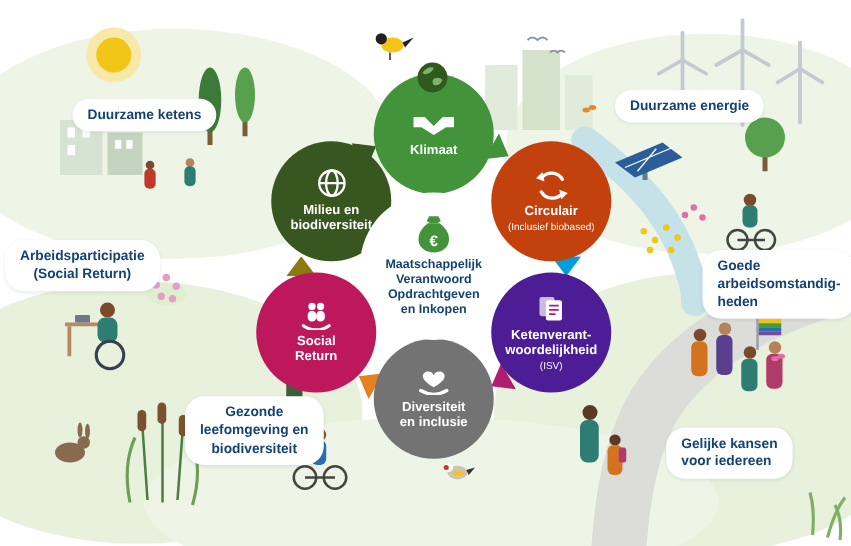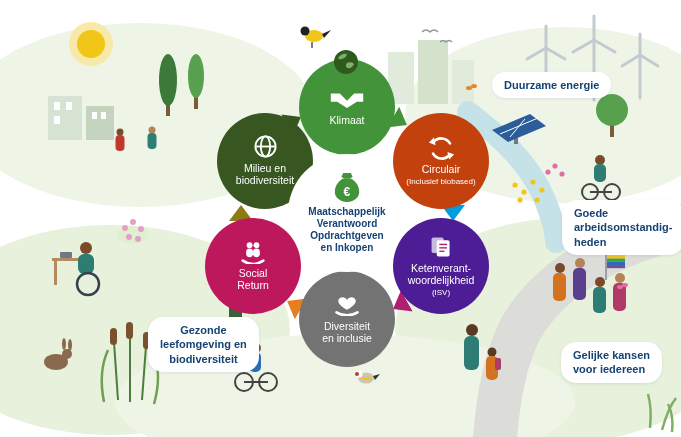--- a/index.html
+++ b/index.html
@@ -383,6 +383,7 @@
 en Inkopen</span>
   </div>
 
+  <div class="callout c-ketens">Duurzame ketens</div>
   <div class="callout c-energie">Duurzame energie</div>
   <div class="callout c-goede">Goede
 arbeidsomstandig-

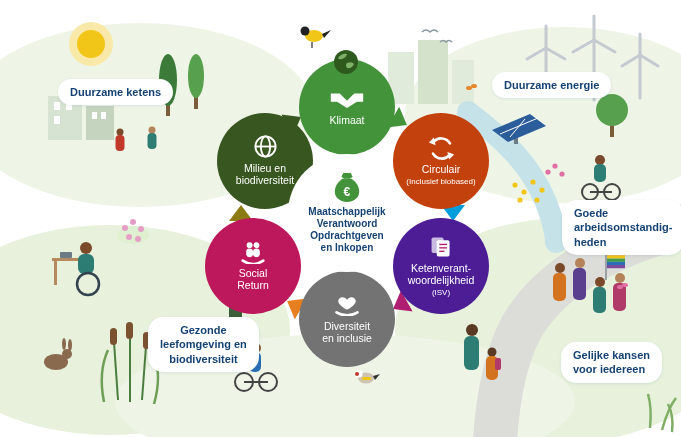--- a/index.html
+++ b/index.html
@@ -15,7 +15,7 @@
     display:flex;flex-direction:column;align-items:center;justify-content:center;
     gap:2px;text-align:center;color:#fff;box-sizing:border-box;padding:5px;
   }
-  .seg-label{font-weight:normal;font-size:10.5px;line-height:1.15;white-space:pre-line;text-align:center;}
+  .seg-label{font-weight:bold;font-size:10.5px;line-height:1.15;white-space:pre-line;text-align:center;}
   .seg-sublabel{font-size:8px;line-height:1.15;white-space:pre-line;}
   .seg-icon{height:26px;display:flex;align-items:center;justify-content:center;}
   .seg-klimaat{left:299px;top:59px;}

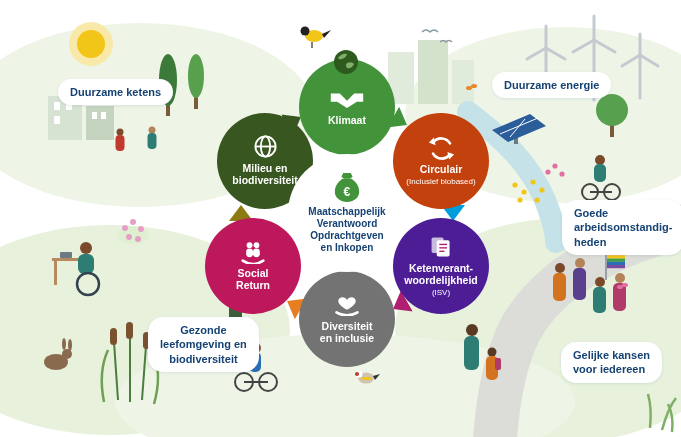--- a/index.html
+++ b/index.html
@@ -385,6 +385,8 @@
 
   <div class="callout c-ketens">Duurzame ketens</div>
   <div class="callout c-energie">Duurzame energie</div>
+  <div class="callout c-arbeid">Arbeidsparticipatie
+(Social Return)</div>
   <div class="callout c-goede">Goede
 arbeidsomstandig-
 heden</div>

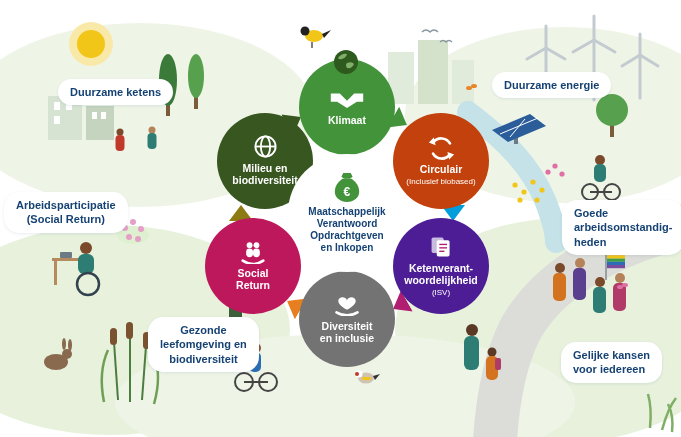--- a/index.html
+++ b/index.html
@@ -53,7 +53,7 @@
   .c-arbeid{left:4px;top:192px;text-align:center;}
   .c-goede{left:562px;top:200px;}
   .c-gezonde{left:148px;top:317px;text-align:center;}
-  .c-gelijke{left:561px;top:342px;}
+  .c-gelijke{left:533px;top:342px;}
 </style>
 </head>
 <body>

